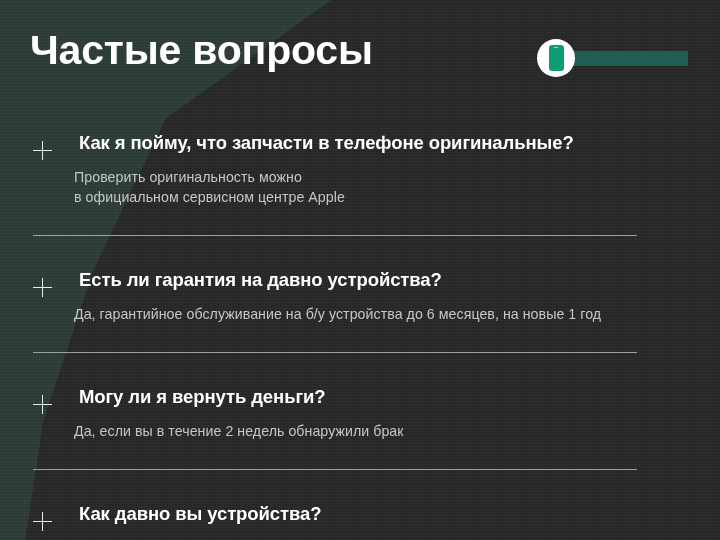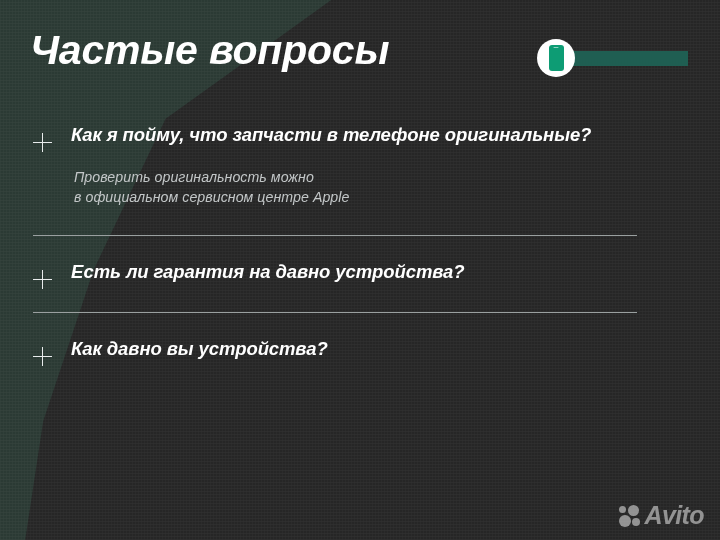--- a/index.html
+++ b/index.html
@@ -15,7 +15,6 @@
     overflow: hidden;
     background: #7f1d1d;
     font-family: "Liberation Sans", "DejaVu Sans", sans-serif;
-    font-style: italic;
     -webkit-font-smoothing: antialiased;
   }
 

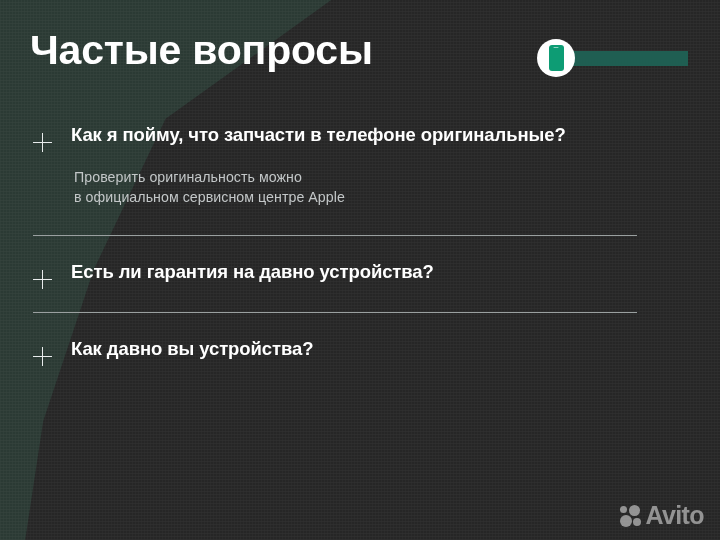--- a/index.html
+++ b/index.html
@@ -149,7 +149,7 @@
     width: 1.4px;
   }
   .faq-q {
-    margin: 0;
+    margin: 8px;
     font-size: 18.5px;
     line-height: 24px;
     font-weight: 700;

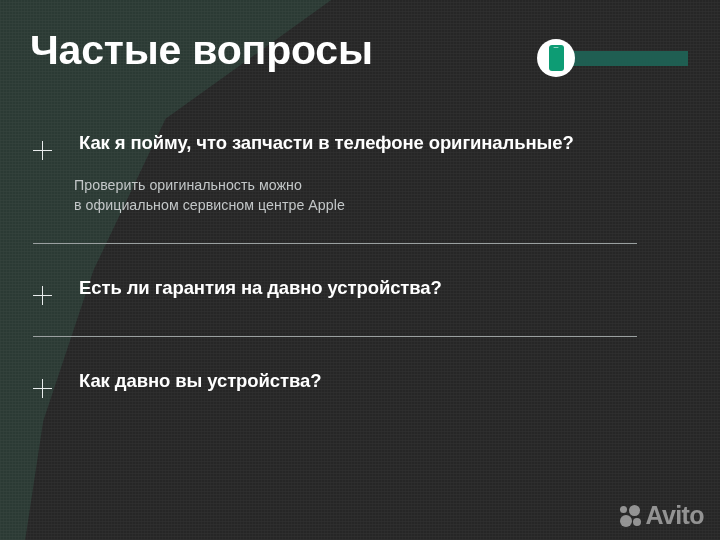--- a/index.html
+++ b/index.html
@@ -157,7 +157,7 @@
     letter-spacing: -0.1px;
   }
   .faq-a {
-    margin: 20px 0 0 3px;
+    margin: 12px 0 0 3px;
     font-size: 14.2px;
     line-height: 20px;
     font-weight: 400;

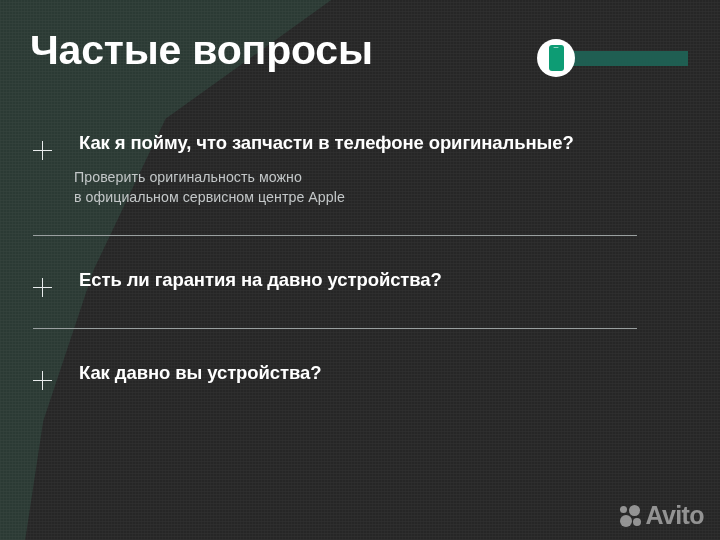--- a/index.html
+++ b/index.html
@@ -248,6 +248,7 @@
       <div class="faq-item">
         <span class="plus-icon"></span>
         <p class="faq-q">Есть ли гарантия на давно устройства?</p>
+        <p class="faq-a">Да, гарантийное обслуживание на б/у устройства до 6 месяцев, на новые 1 год</p>
       </div>
       <div class="sp-1"></div>
       <div class="faq-divider"></div>

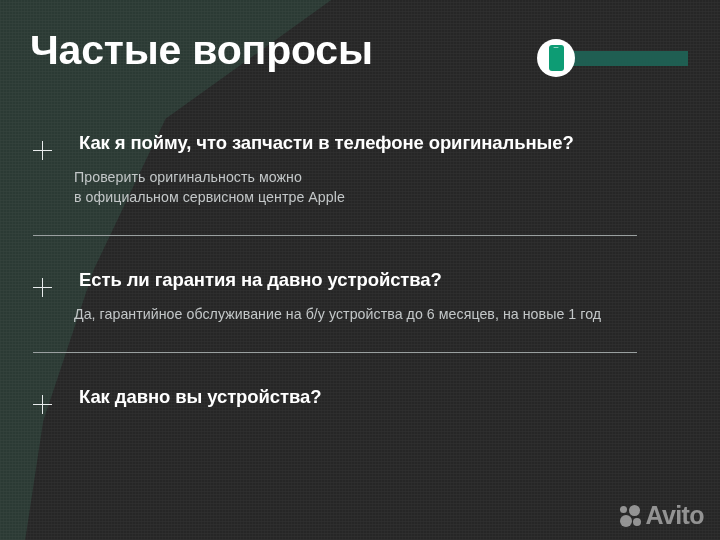--- a/index.html
+++ b/index.html
@@ -255,6 +255,16 @@
       <div class="sp-2"></div>
     </div>
 
+    <div class="faq-block">
+      <div class="faq-item">
+        <span class="plus-icon"></span>
+        <p class="faq-q">Могу ли я вернуть деньги?</p>
+        <p class="faq-a">Да, если вы в течение 2 недель обнаружили брак</p>
+      </div>
+      <div class="sp-1"></div>
+      <div class="faq-divider"></div>
+      <div class="sp-2"></div>
+    </div>
 
     <div class="faq-block">
       <div class="faq-item">

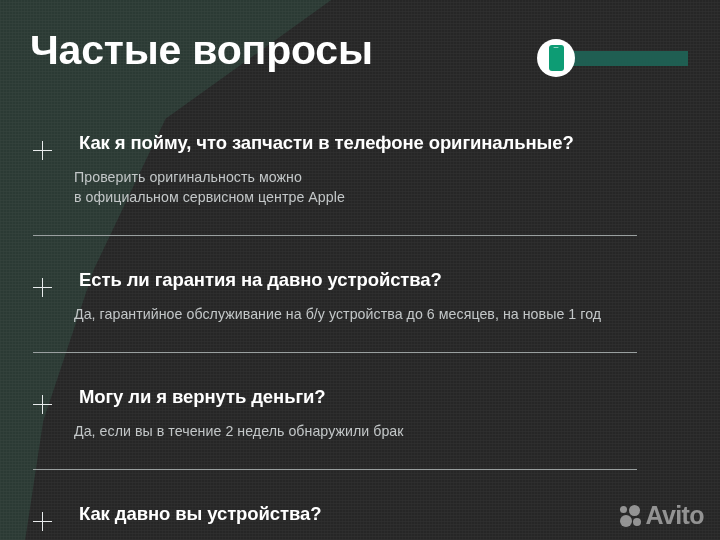--- a/index.html
+++ b/index.html
@@ -277,15 +277,6 @@
 
   </div>
 
-  <div class="avito">
-    <span class="avito-mark">
-      <i class="avito-dot-a"></i>
-      <i class="avito-dot-b"></i>
-      <i class="avito-dot-c"></i>
-      <i class="avito-dot-d"></i>
-    </span>
-    <span class="avito-word">Avito</span>
-  </div>
 
 </div>
 

